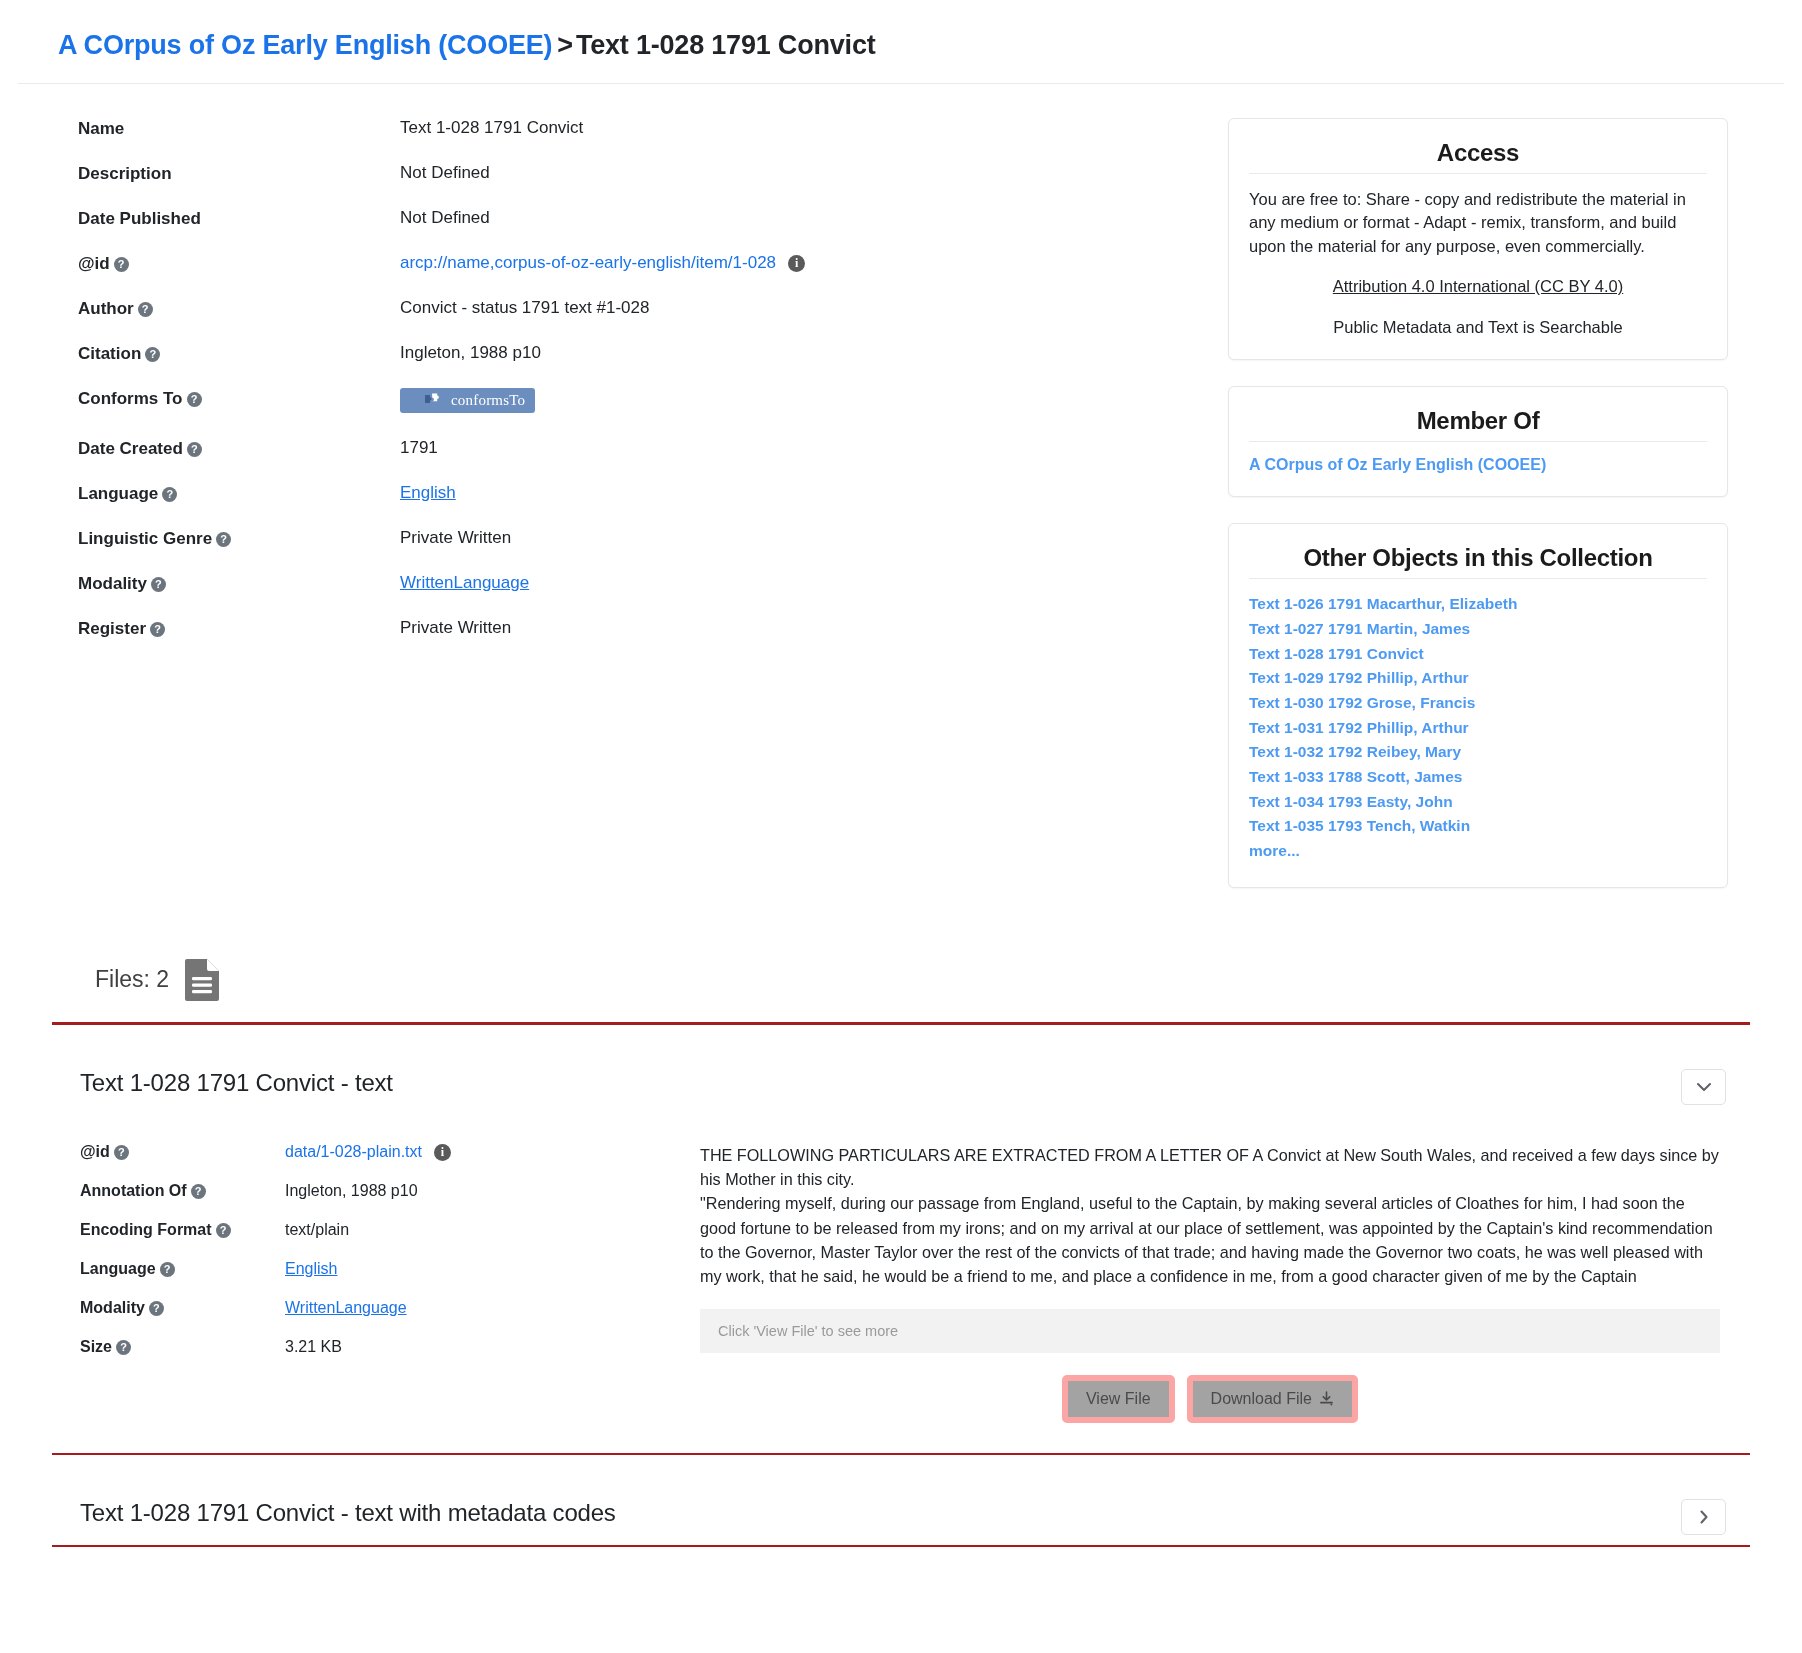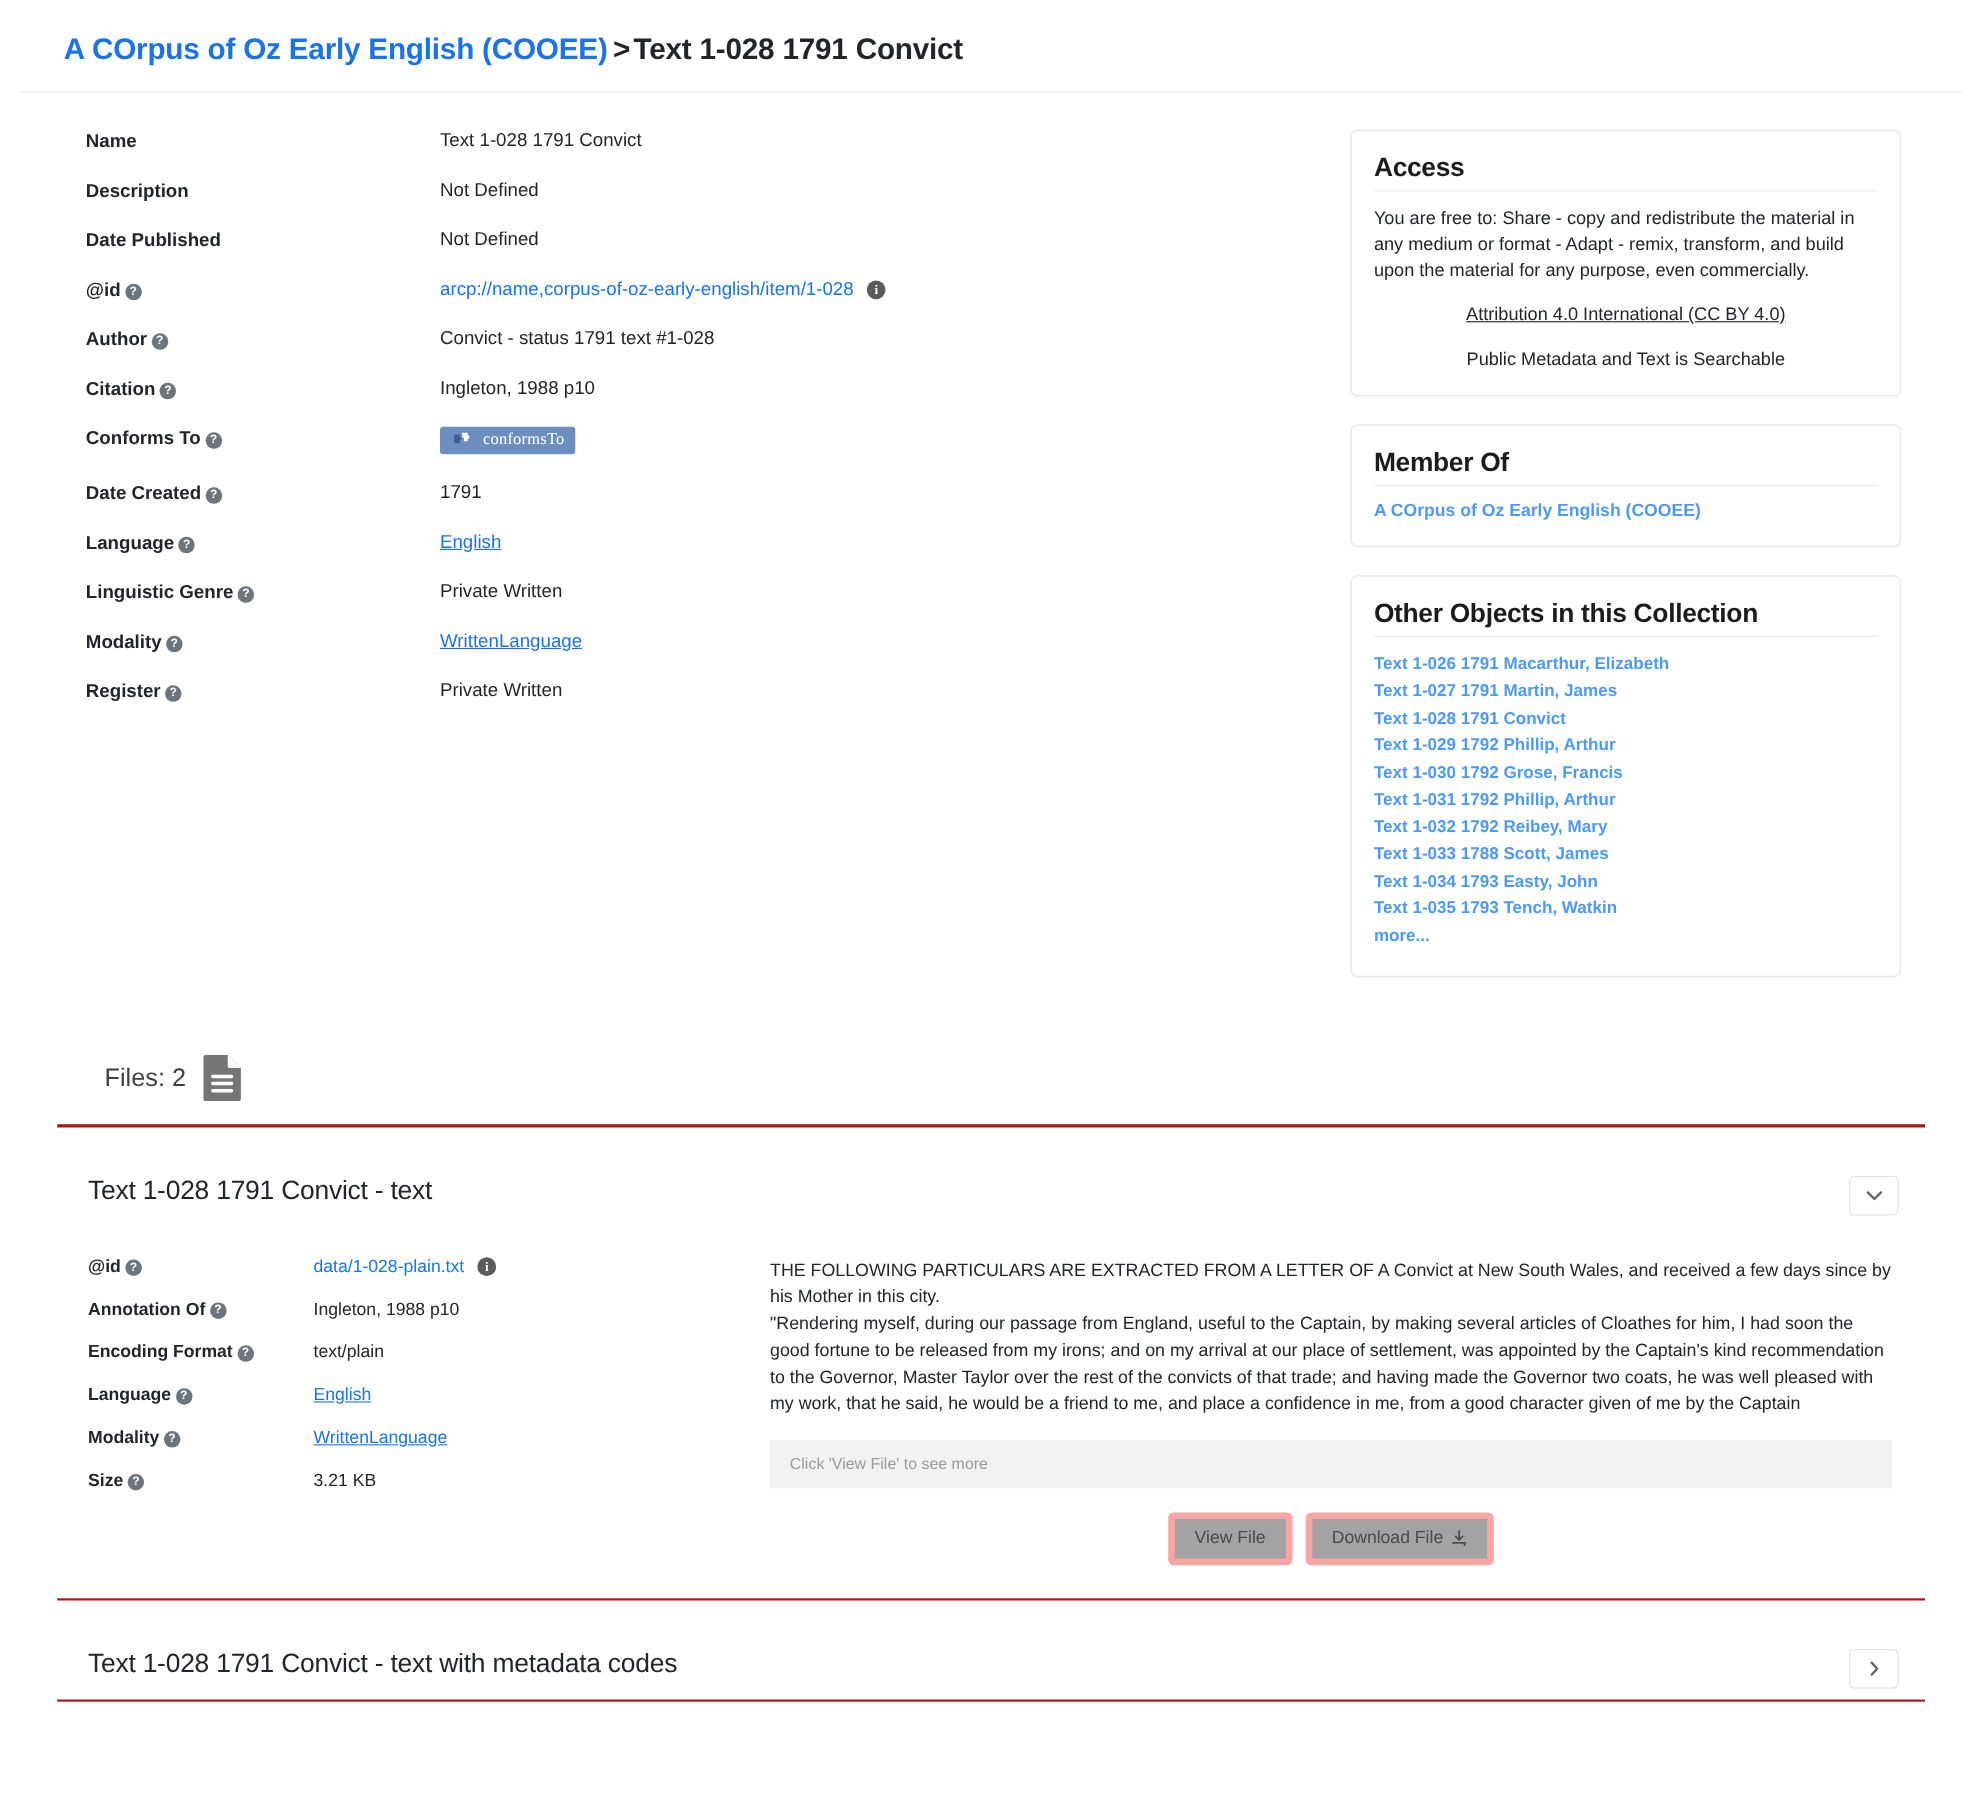--- a/index.html
+++ b/index.html
@@ -121,6 +121,7 @@
     font-weight: 700;
     letter-spacing: -0.3px;
     color: #1b1b1b;
+    text-align: center;
   }
   .card .rule { border-top: 1px solid #e8eaec; margin: 6px 0 14px 0; }
   .card p {

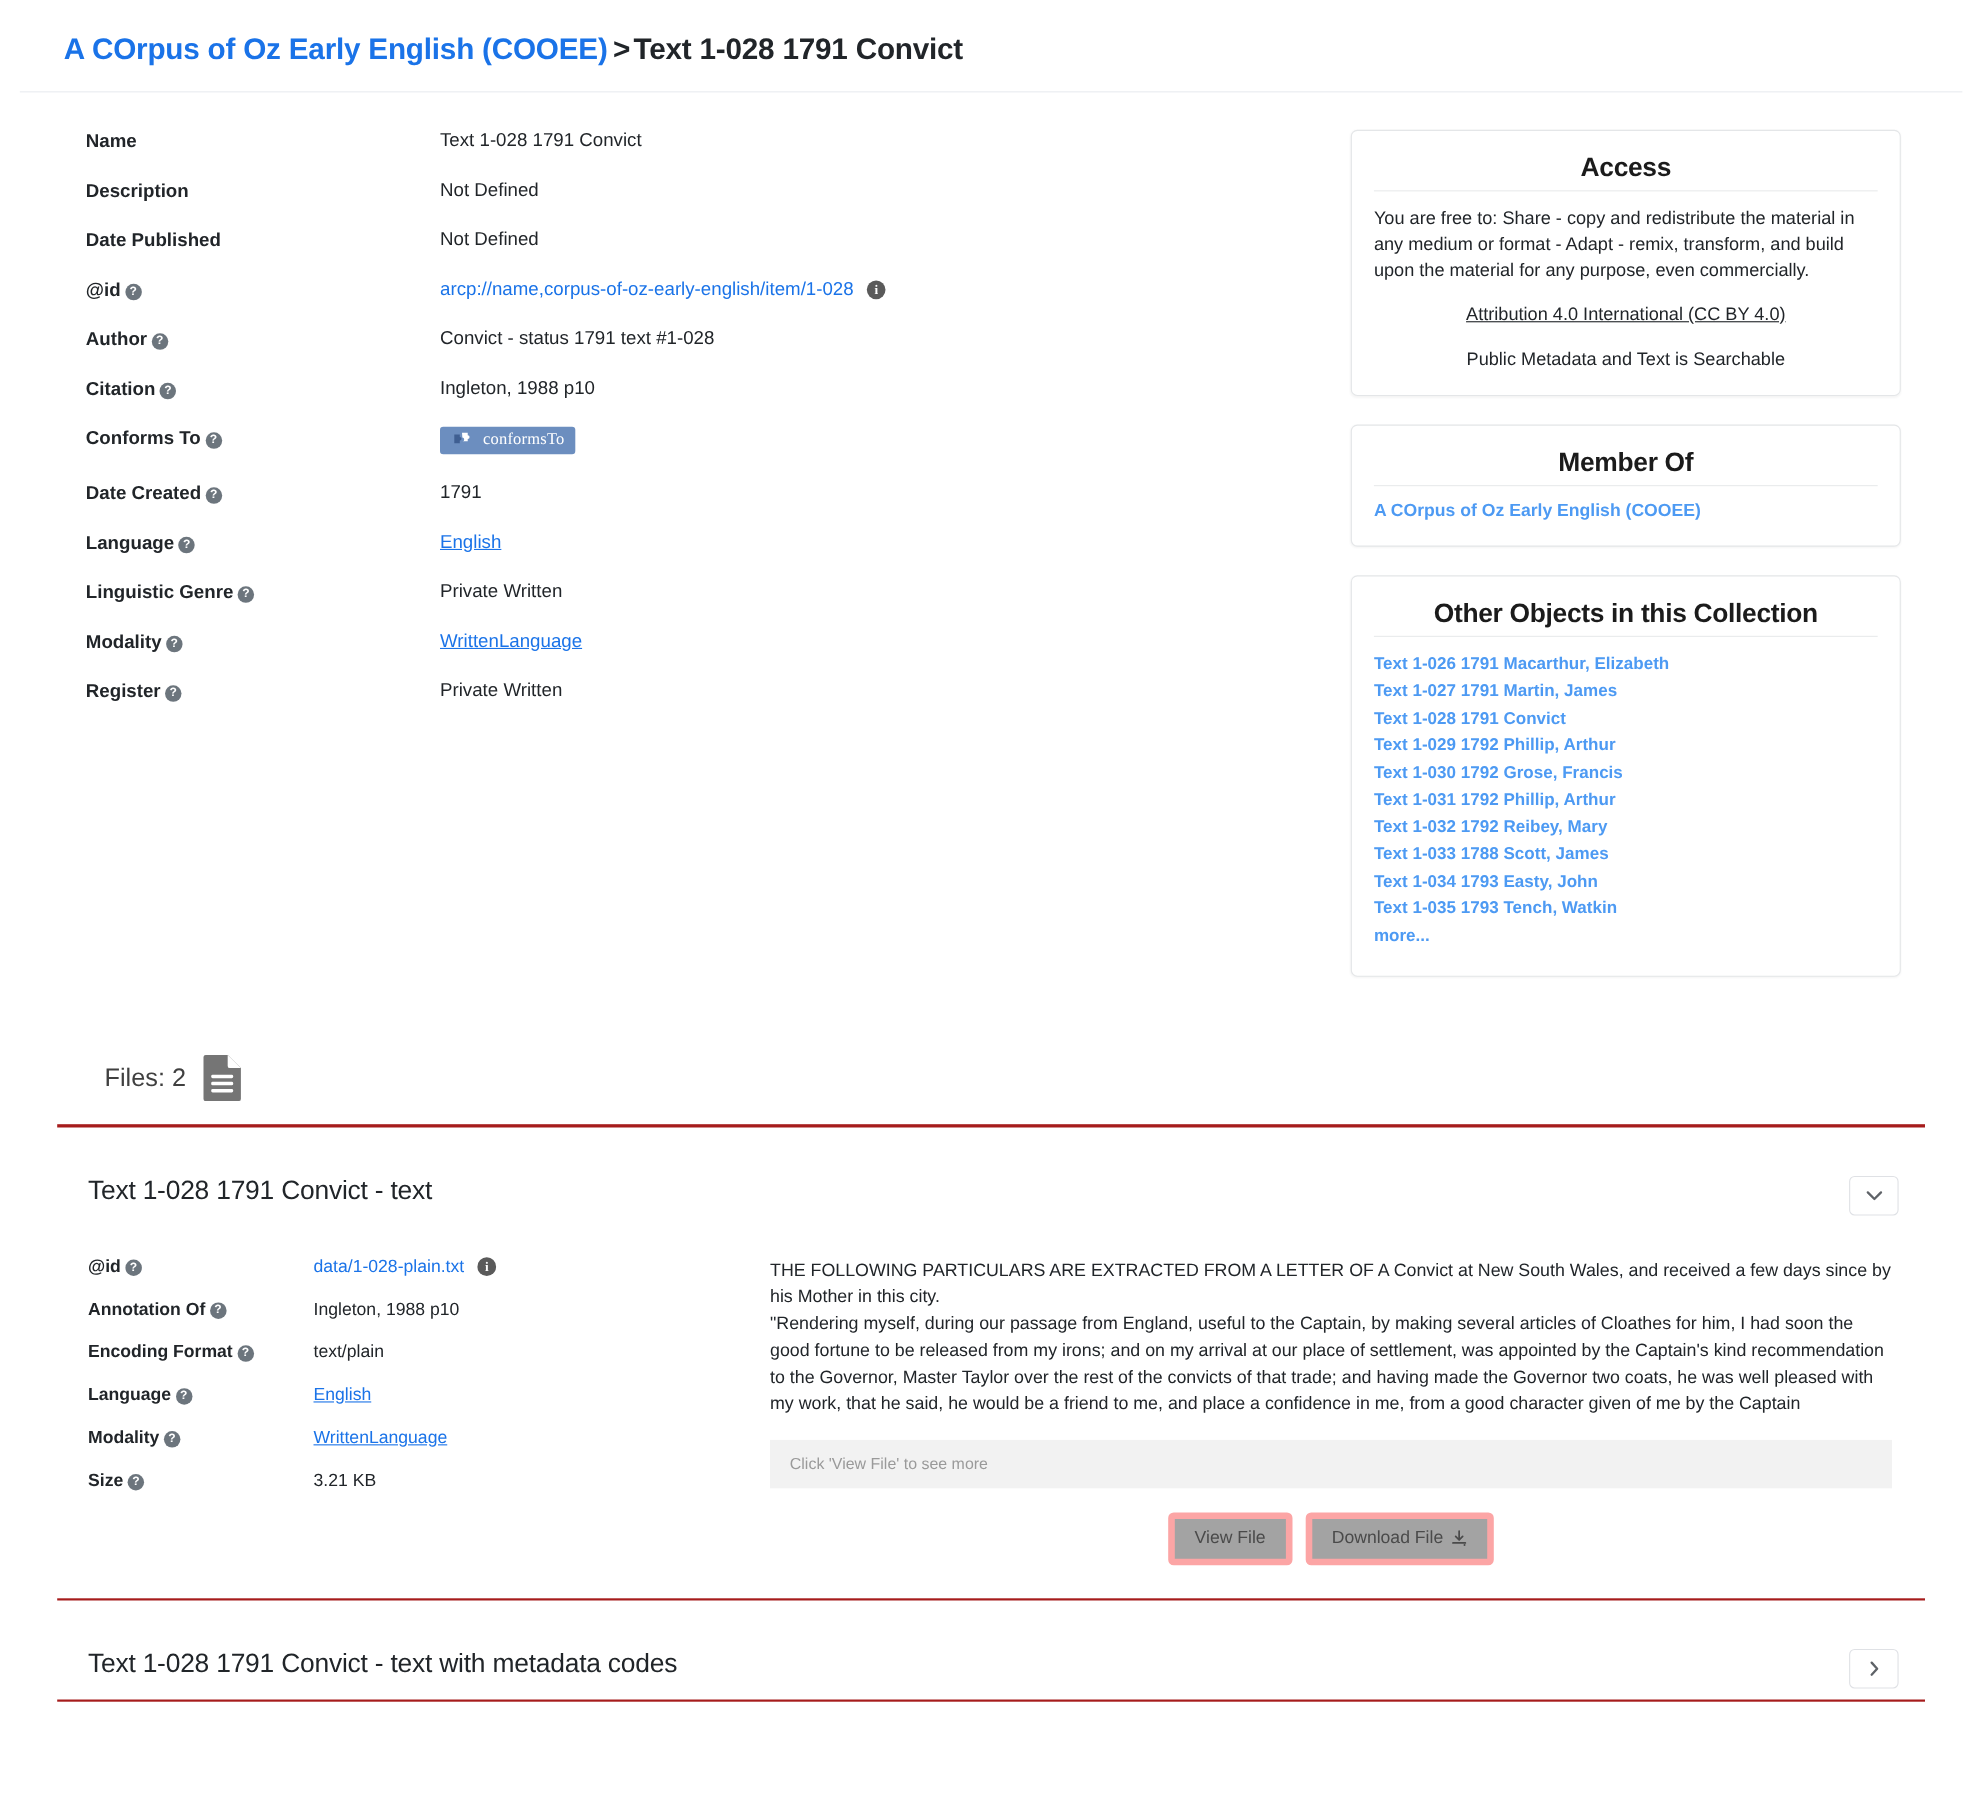--- a/index.html
+++ b/index.html
@@ -95,7 +95,7 @@
     gap: 5px;
     background: #6c8ebf;
     border-radius: 3px;
-    padding: 4px 10px 4px 12px;
+    padding: 4px 10px 4px 24px;
     cursor: pointer;
   }
   .conforms-badge .puzzle { display: block; }

